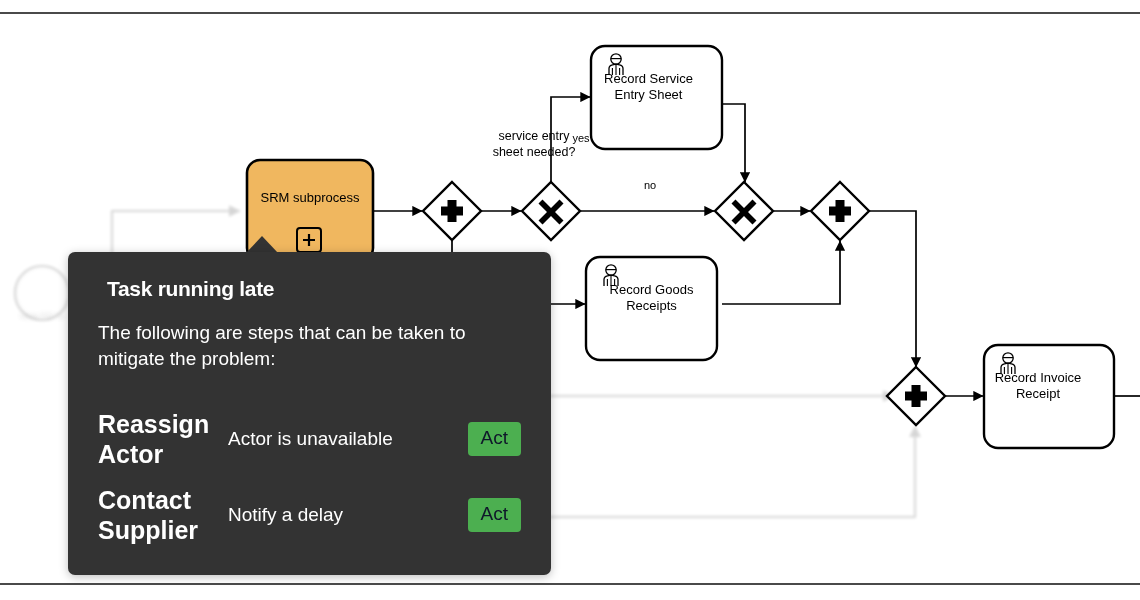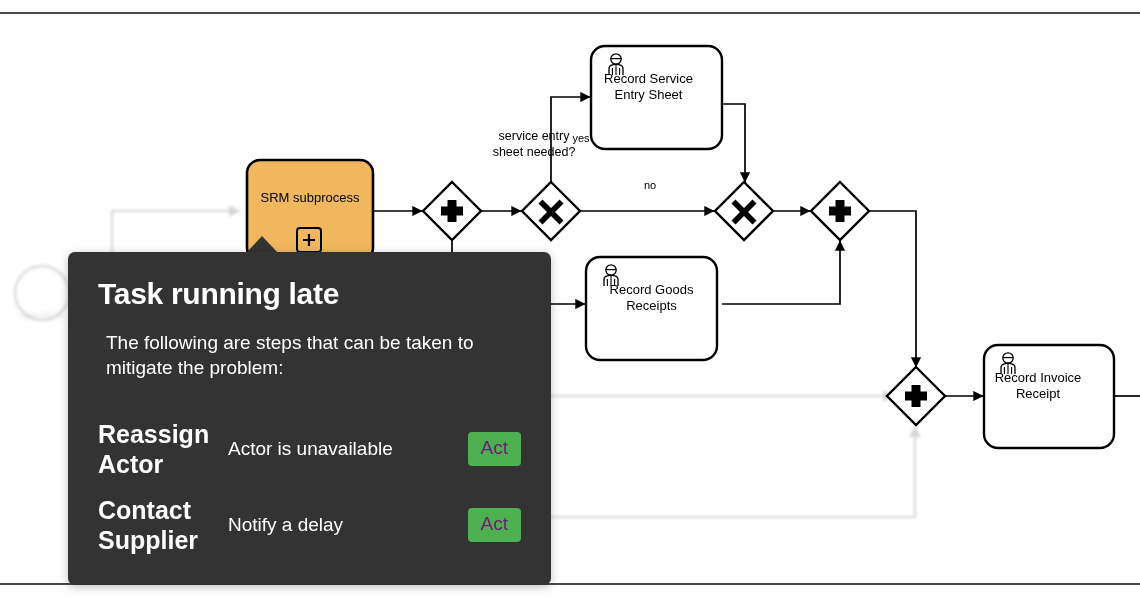--- a/index.html
+++ b/index.html
@@ -61,11 +61,11 @@
     border-bottom: 17px solid #333333;
   }
   #tooltip-title {
-    font-size: 30px;
+    font-size: 21px;
     font-weight: bold;
     letter-spacing: -0.3px;
     line-height: 1.05;
-    margin: 0 0 20px 0;
+    margin: 0 0 20px 9px;
   }
   #tooltip-desc {
     font-size: 19px;

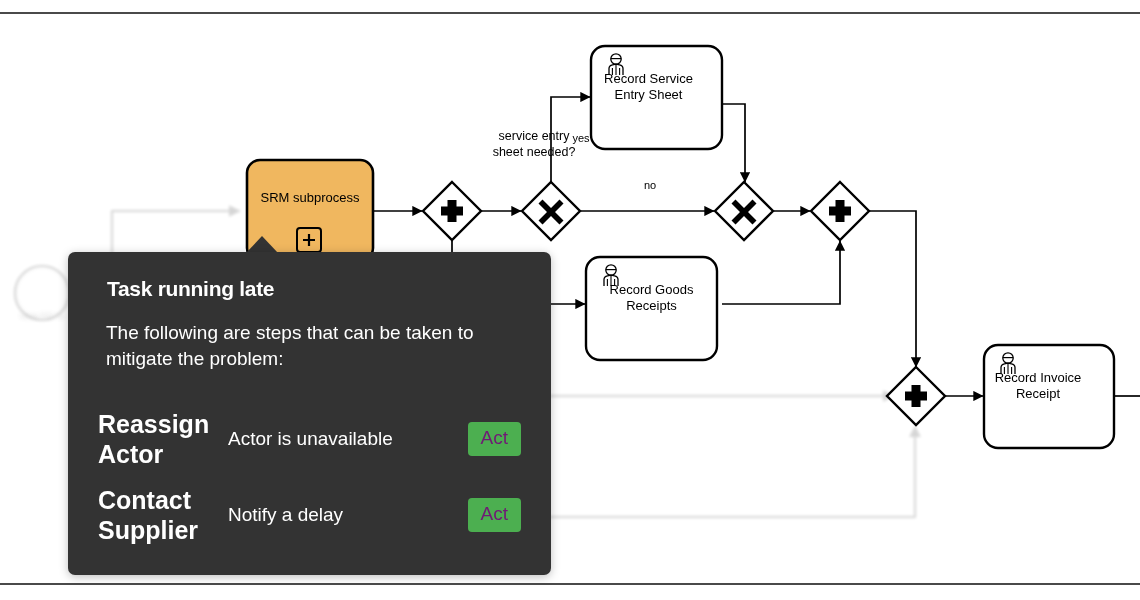--- a/index.html
+++ b/index.html
@@ -70,7 +70,7 @@
   #tooltip-desc {
     font-size: 19px;
     line-height: 1.35;
-    margin: 0 0 38px 8px;
+    margin: 0 0 38px 0;
     max-width: 400px;
     font-weight: 400;
   }

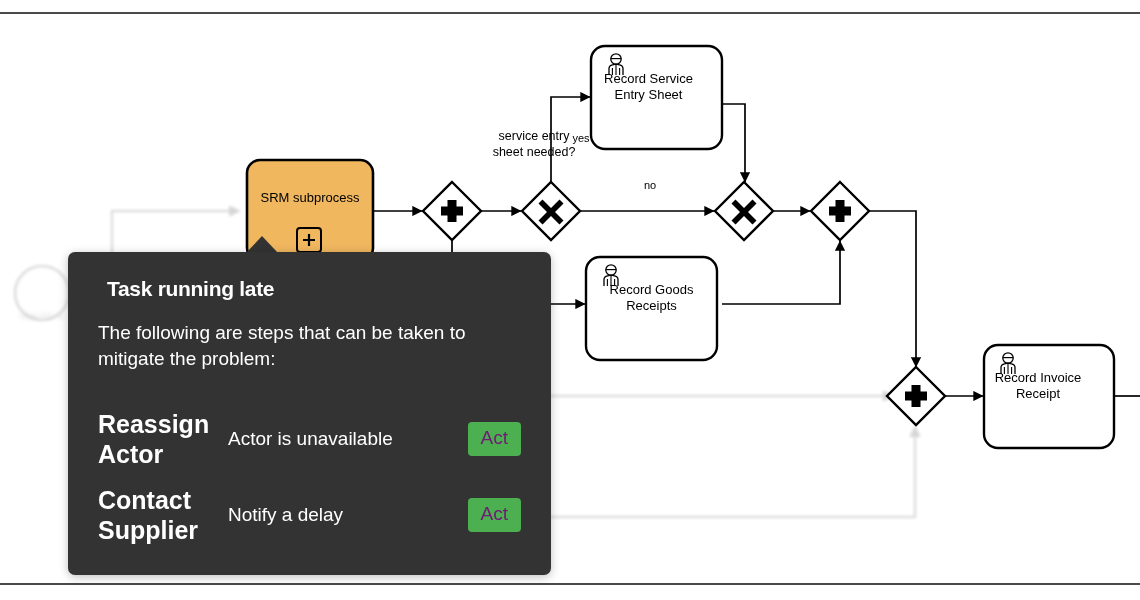--- a/index.html
+++ b/index.html
@@ -95,7 +95,7 @@
   .mitigation-action {
     flex: 0 0 auto;
     background: #4CAF50;
-    color: #701a75;
+    color: #0f172a;
     font-size: 19px;
     border: none;
     border-radius: 4px;

